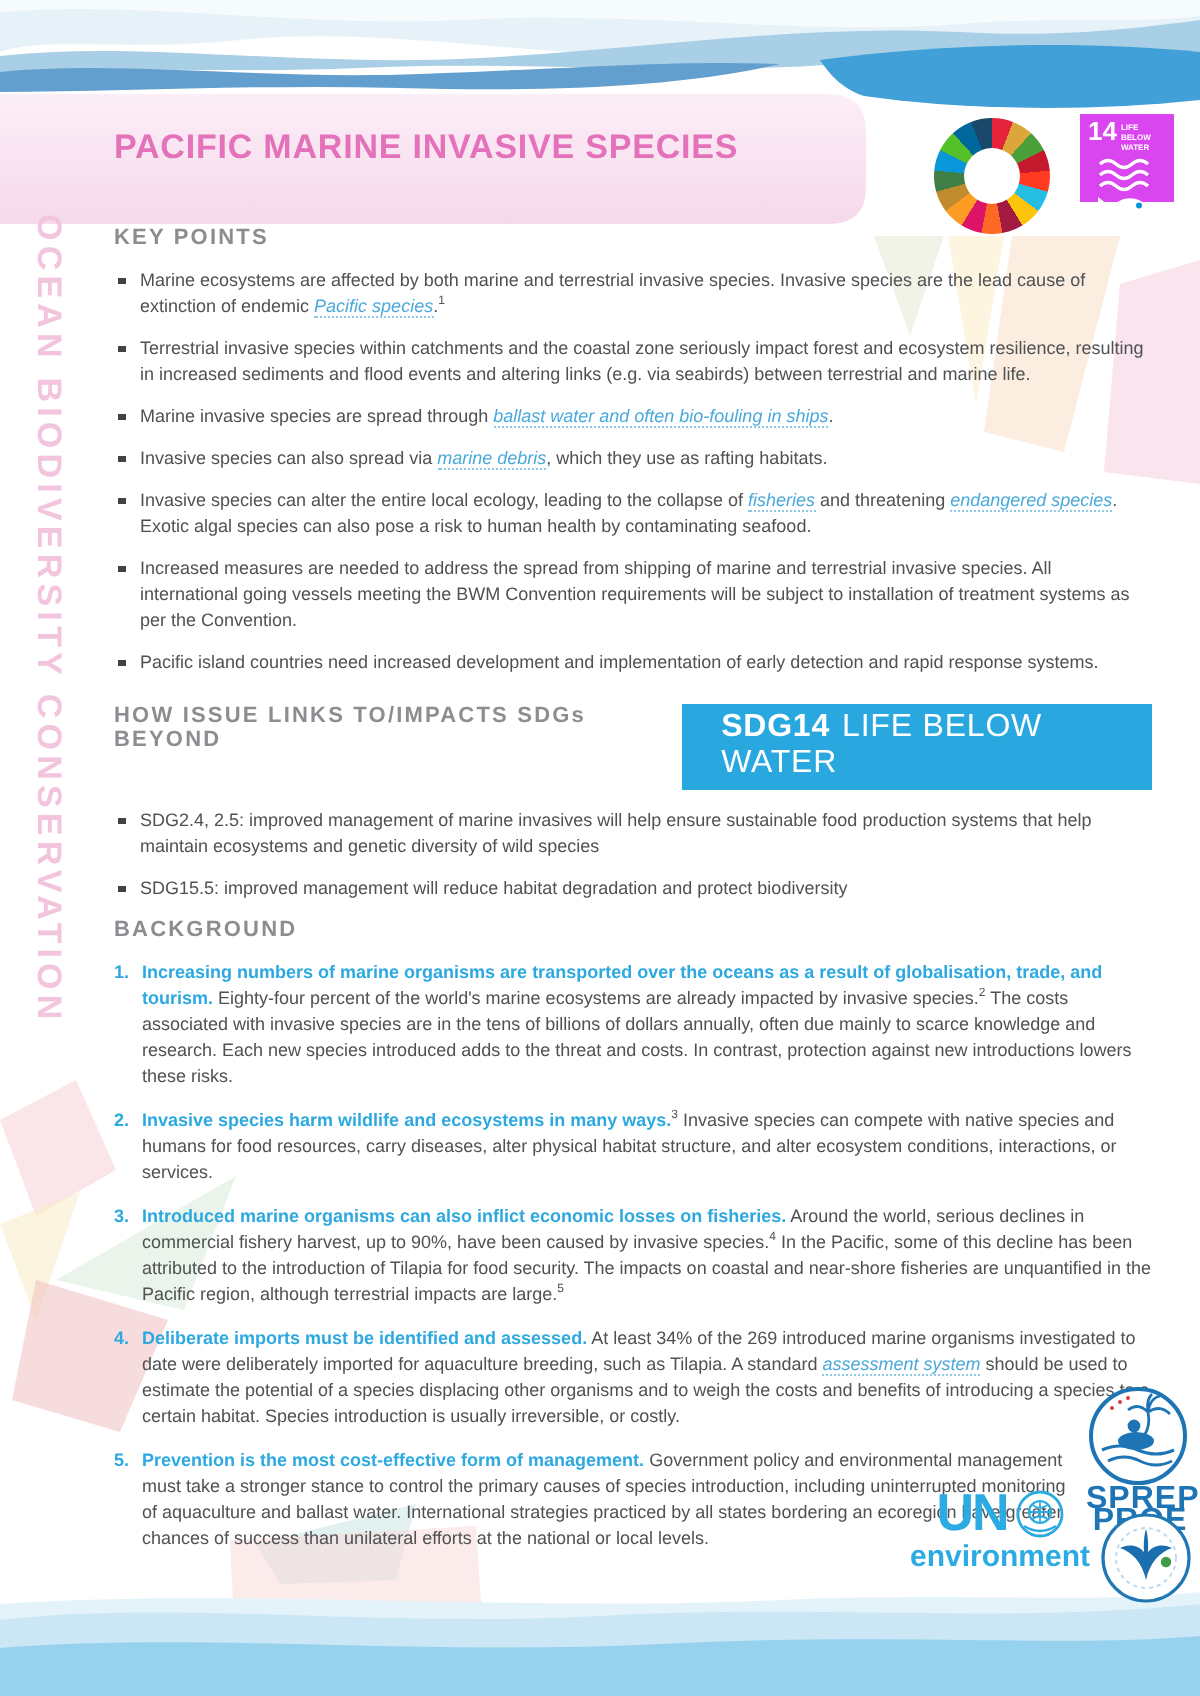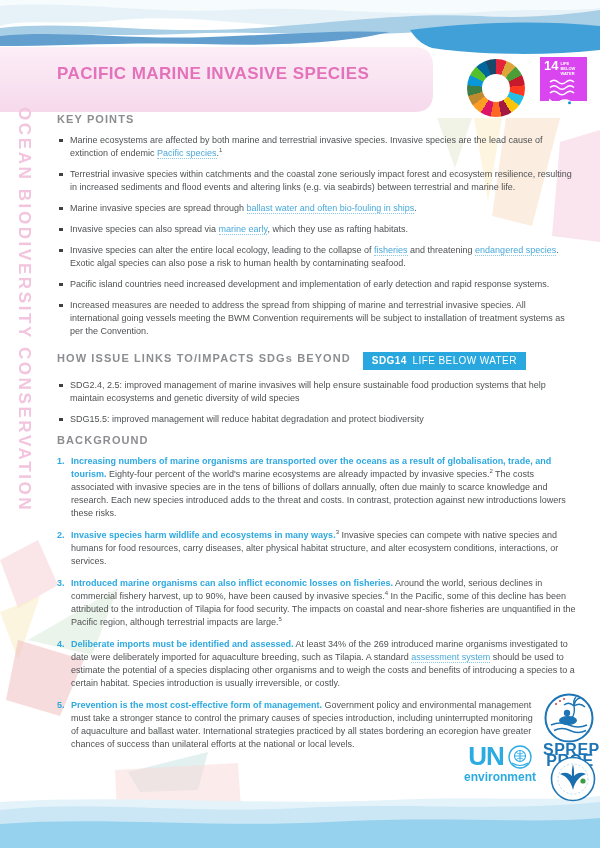--- a/index.html
+++ b/index.html
@@ -37,7 +37,7 @@
   ul.bl li{position:relative;padding-left:13px;margin:0 0 8px 0;}
   ul.bl li::before{content:"";position:absolute;left:2px;top:4.5px;width:3.5px;
       height:3.5px;background:#414042;}
-  .lnk{color:#4aa9da;text-decoration:none;border-bottom:1px dotted #8ec9e8;}
+  .lnk{color:#4aa9da;text-decoration:none;border-bottom:1px dotted #8ec9e8;font-style:italic;}
   sup.fn{font-size:6px;line-height:0;vertical-align:super;}
   .lead{color:#2da9e0;font-weight:bold;}
   .h-row{display:flex;align-items:flex-start;margin:14px 0 9px 0;}

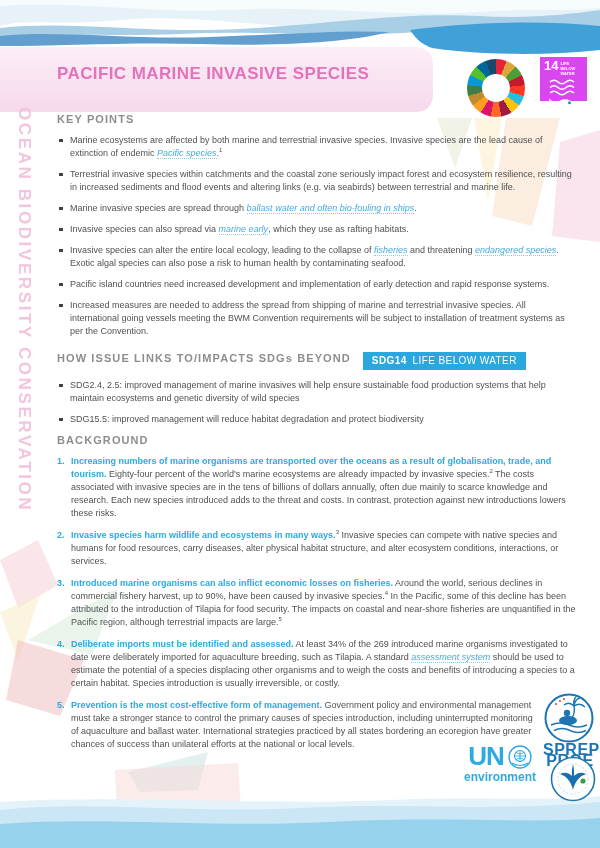--- a/index.html
+++ b/index.html
@@ -130,7 +130,7 @@
       <li><span class="body-txt"><span>Marine ecosystems are affected by both marine and terrestrial invasive species. Invasive species are the lead cause of extinction of endemic </span><a href="#" class="lnk">Pacific species</a><span>.</span><sup class="fn">1</sup></span></li>
       <li><span class="body-txt"><span>Terrestrial invasive species within catchments and the coastal zone seriously impact forest and ecosystem resilience, resulting in increased sediments and flood events and altering links (e.g. via seabirds) between terrestrial and marine life.</span></span></li>
       <li><span class="body-txt"><span>Marine invasive species are spread through </span><a href="#" class="lnk">ballast water and often bio-fouling in ships</a><span>.</span></span></li>
-      <li><span class="body-txt"><span>Invasive species can also spread via </span><a href="#" class="lnk">marine early</a><span>, which they use as rafting habitats.</span></span></li>
+      <li><span class="body-txt"><span>Invasive species can also spread via </span><a href="#" class="lnk">marine debris</a><span>, which they use as rafting habitats.</span></span></li>
       <li><span class="body-txt"><span>Invasive species can alter the entire local ecology, leading to the collapse of </span><a href="#" class="lnk">fisheries</a><span> and threatening </span><a href="#" class="lnk">endangered species</a><span>. Exotic algal species can also pose a risk to human health by contaminating seafood.</span></span></li>
       <li><span class="body-txt"><span>Pacific island countries need increased development and implementation of early detection and rapid response systems.</span></span></li>
       <li><span class="body-txt"><span>Increased measures are needed to address the spread from shipping of marine and terrestrial invasive species. All international going vessels meeting the BWM Convention requirements will be subject to installation of treatment systems as per the Convention.</span></span></li>

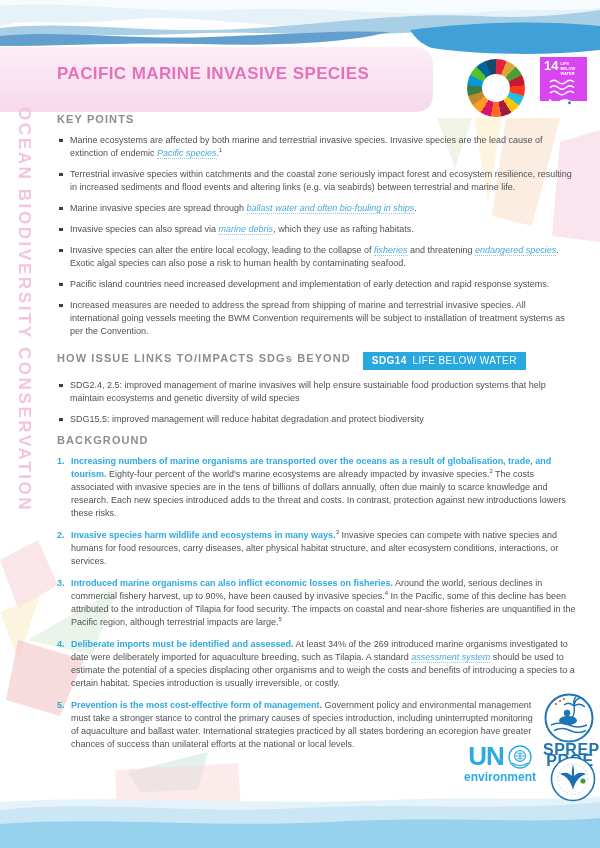--- a/index.html
+++ b/index.html
@@ -132,8 +132,8 @@
       <li><span class="body-txt"><span>Marine invasive species are spread through </span><a href="#" class="lnk">ballast water and often bio-fouling in ships</a><span>.</span></span></li>
       <li><span class="body-txt"><span>Invasive species can also spread via </span><a href="#" class="lnk">marine debris</a><span>, which they use as rafting habitats.</span></span></li>
       <li><span class="body-txt"><span>Invasive species can alter the entire local ecology, leading to the collapse of </span><a href="#" class="lnk">fisheries</a><span> and threatening </span><a href="#" class="lnk">endangered species</a><span>. Exotic algal species can also pose a risk to human health by contaminating seafood.</span></span></li>
+      <li><span class="body-txt"><span>Increased measures are needed to address the spread from shipping of marine and terrestrial invasive species. All international going vessels meeting the BWM Convention requirements will be subject to installation of treatment systems as per the Convention.</span></span></li>
       <li><span class="body-txt"><span>Pacific island countries need increased development and implementation of early detection and rapid response systems.</span></span></li>
-      <li><span class="body-txt"><span>Increased measures are needed to address the spread from shipping of marine and terrestrial invasive species. All international going vessels meeting the BWM Convention requirements will be subject to installation of treatment systems as per the Convention.</span></span></li>
     </ul>
 
     <div class="h-row">

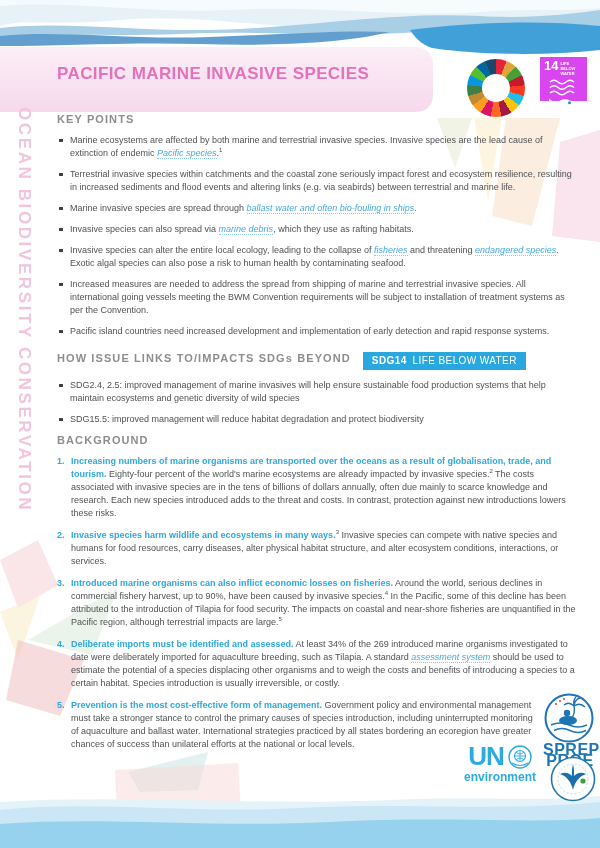--- a/index.html
+++ b/index.html
@@ -42,8 +42,8 @@
   .lead{color:#2da9e0;font-weight:bold;}
   .h-row{display:flex;align-items:flex-start;margin:14px 0 9px 0;}
   .h-row h2{margin:0;}
-  .badge{display:inline-block;background:#29a8e0;color:#fff;font-size:10px;
-      padding:3px 9px 4px 9px;margin-left:12px;letter-spacing:.4px;}
+  .badge{display:inline-block;background:#29a8e0;color:#fff;font-size:16px;
+      padding:3px 9px 4px 20px;margin-left:12px;letter-spacing:.4px;}
   .badge b{font-weight:bold;margin-right:6px;}
   .mt{margin-top:14px;}
   .bg-item{display:flex;margin-bottom:9px;}

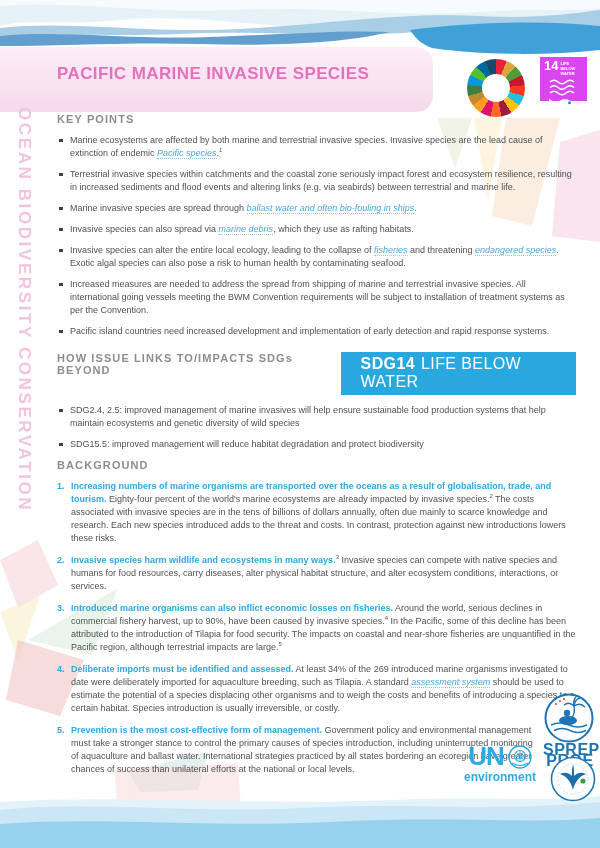--- a/index.html
+++ b/index.html
@@ -57,7 +57,7 @@
   .unenv{left:452px;top:741px;z-index:3;width:96px;text-align:center;}
   .unenv .row{display:flex;align-items:center;justify-content:center;gap:4px;}
   .unenv .un{font-size:26px;font-weight:bold;color:#2cabe2;letter-spacing:-1px;}
-  .unenv .env{font-size:12px;font-weight:bold;color:#2cabe2;margin-top:-2px;}
+  .unenv .env{font-size:15px;font-weight:bold;color:#2cabe2;margin-top:-2px;}
   
   .ftr{left:0;bottom:0;z-index:1;}
   .decor{left:0;top:0;z-index:0;}

